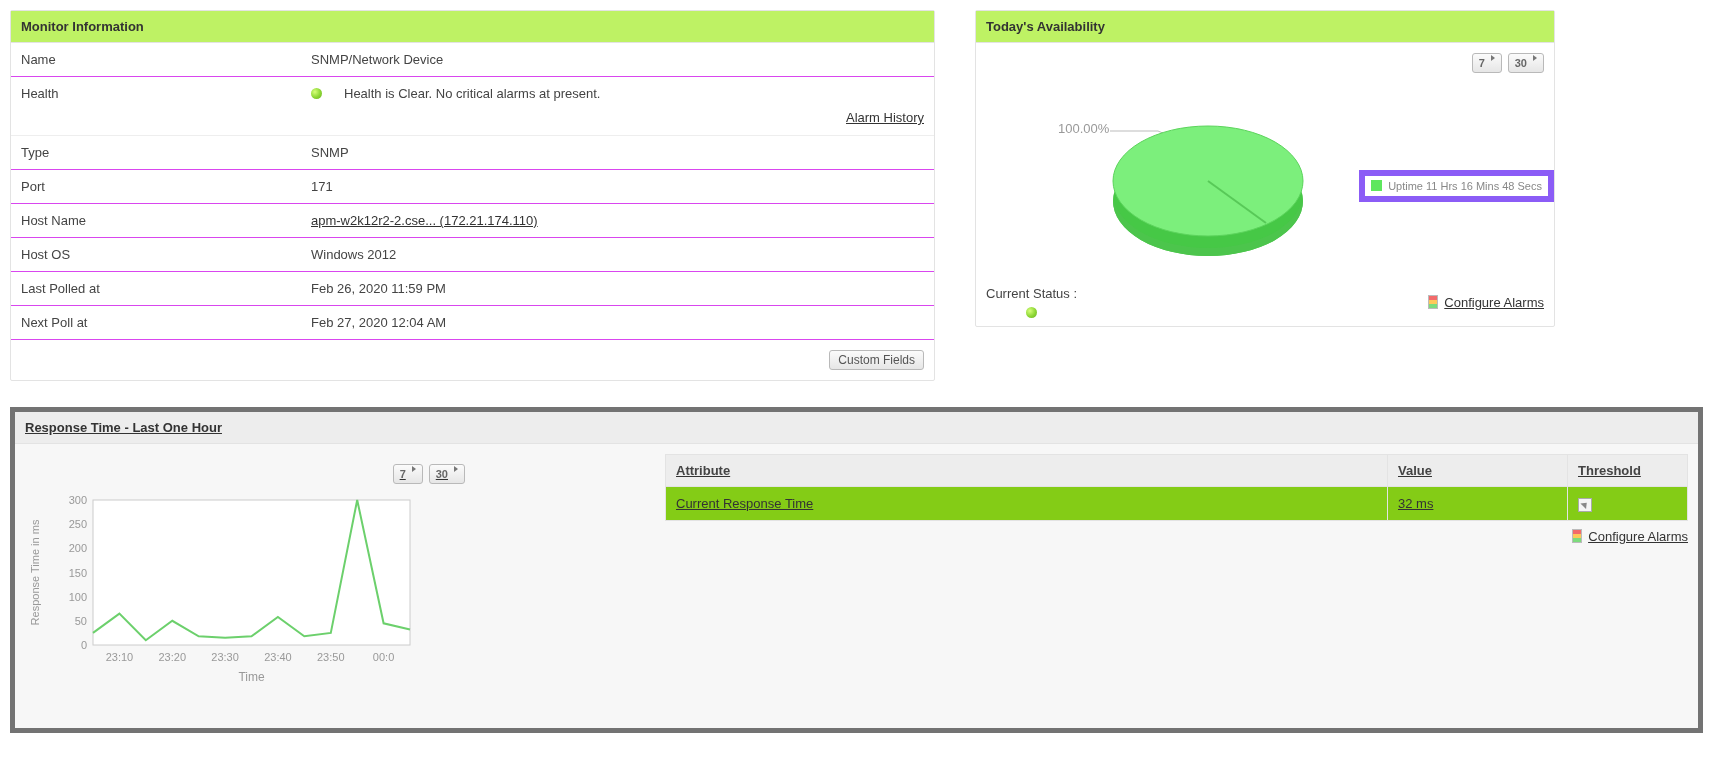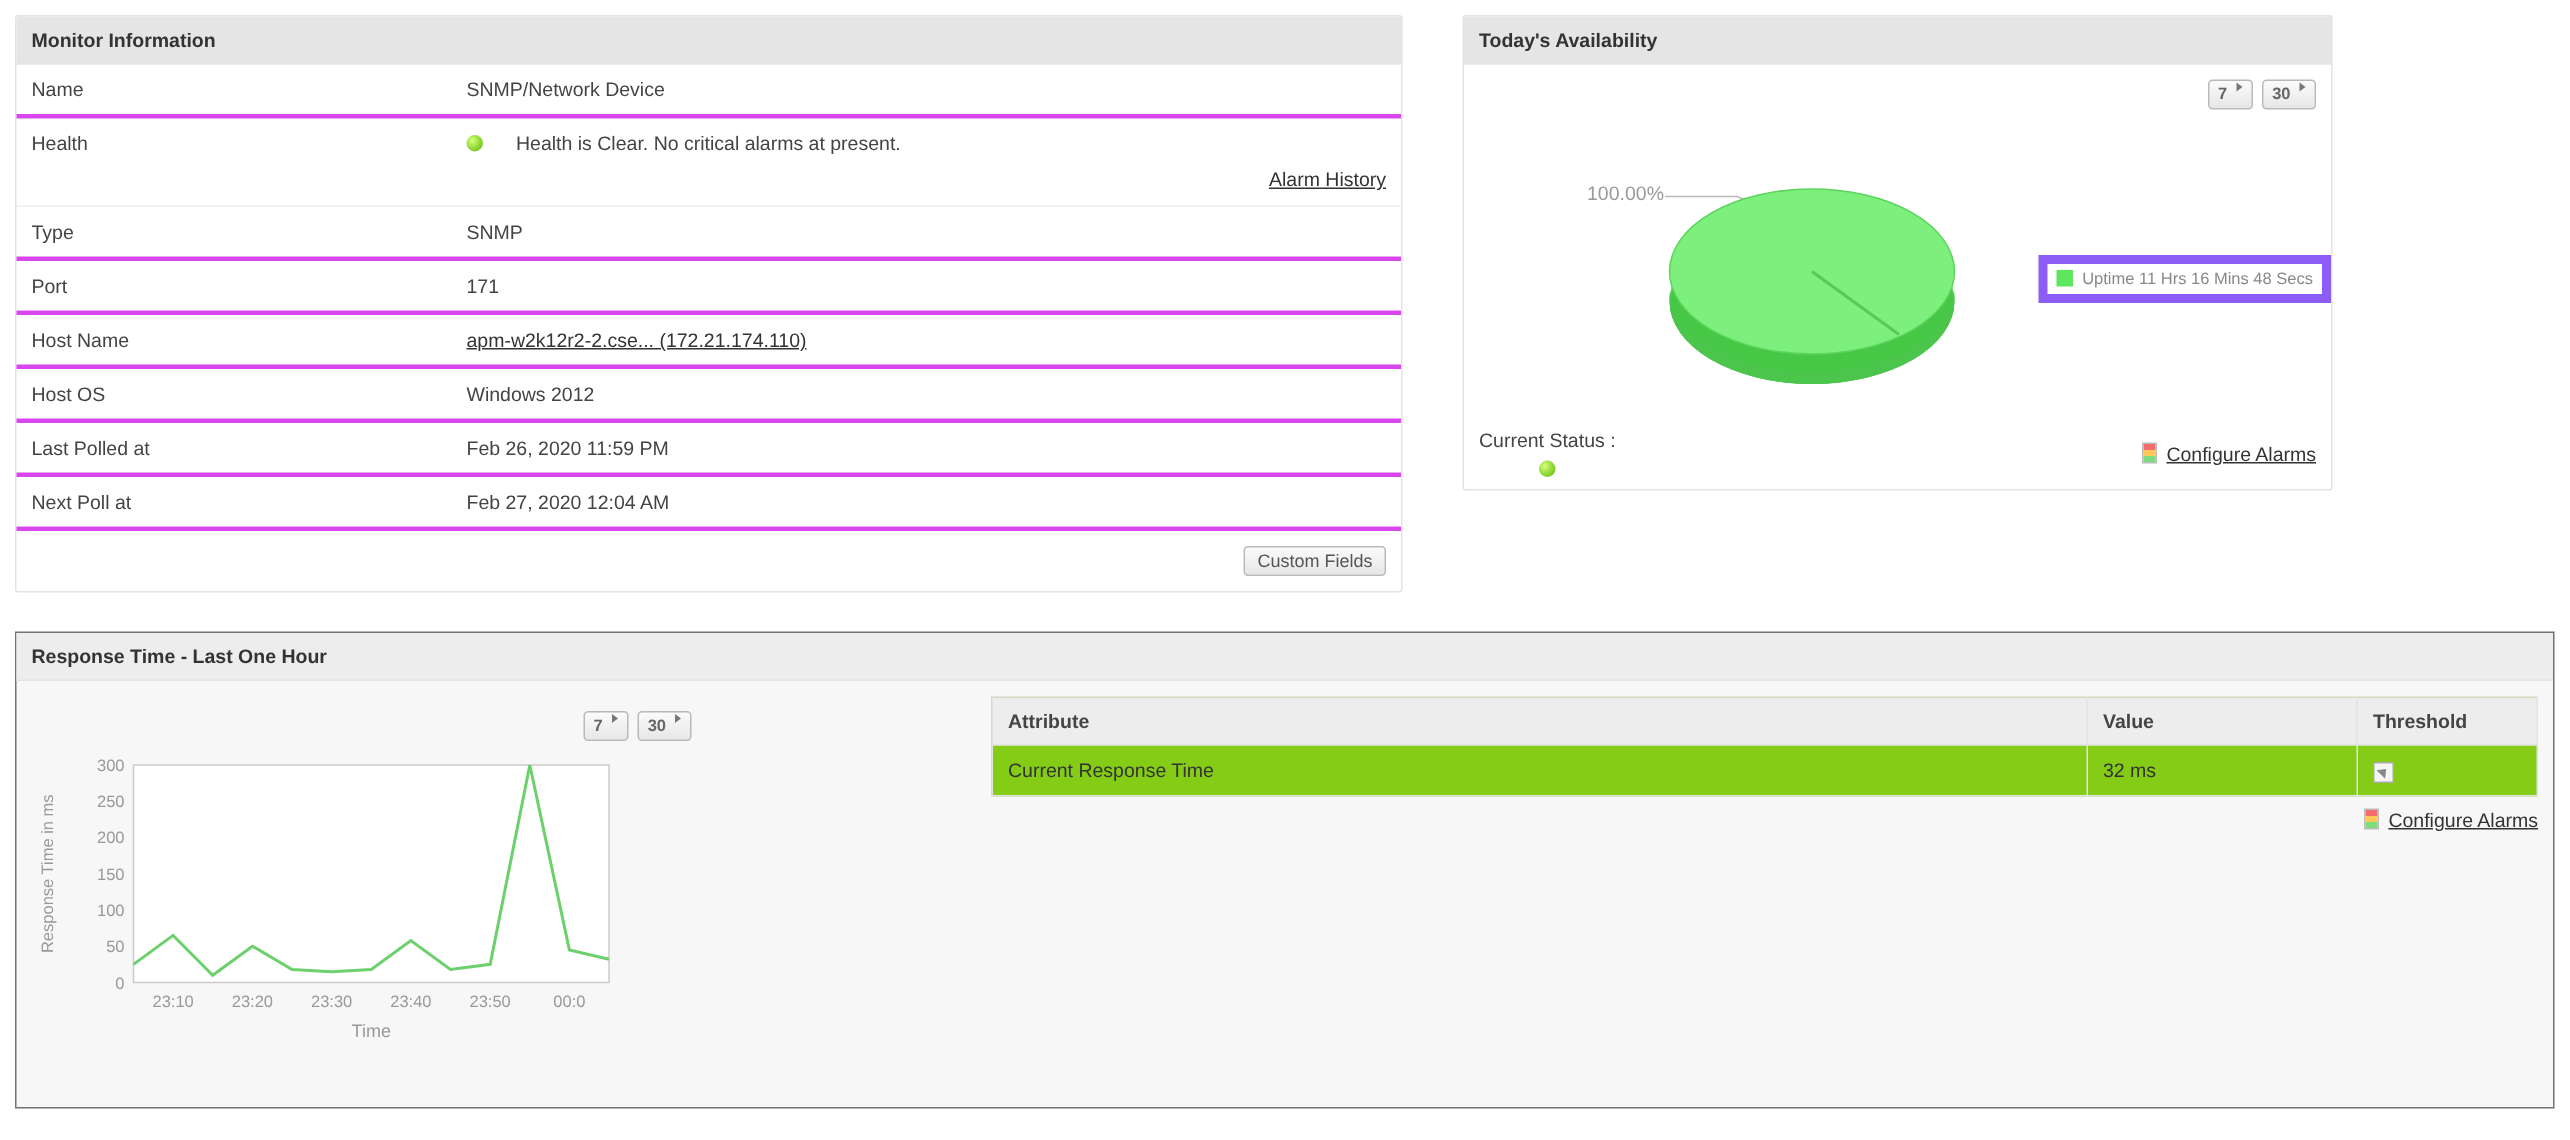--- a/index.html
+++ b/index.html
@@ -25,7 +25,7 @@
     background: #fff;
   }
   .panel-head {
-    background: #e5e5e5;
+    background: #bef264;
     padding: 8px 10px;
     font-weight: bold;
     font-size: 13px;

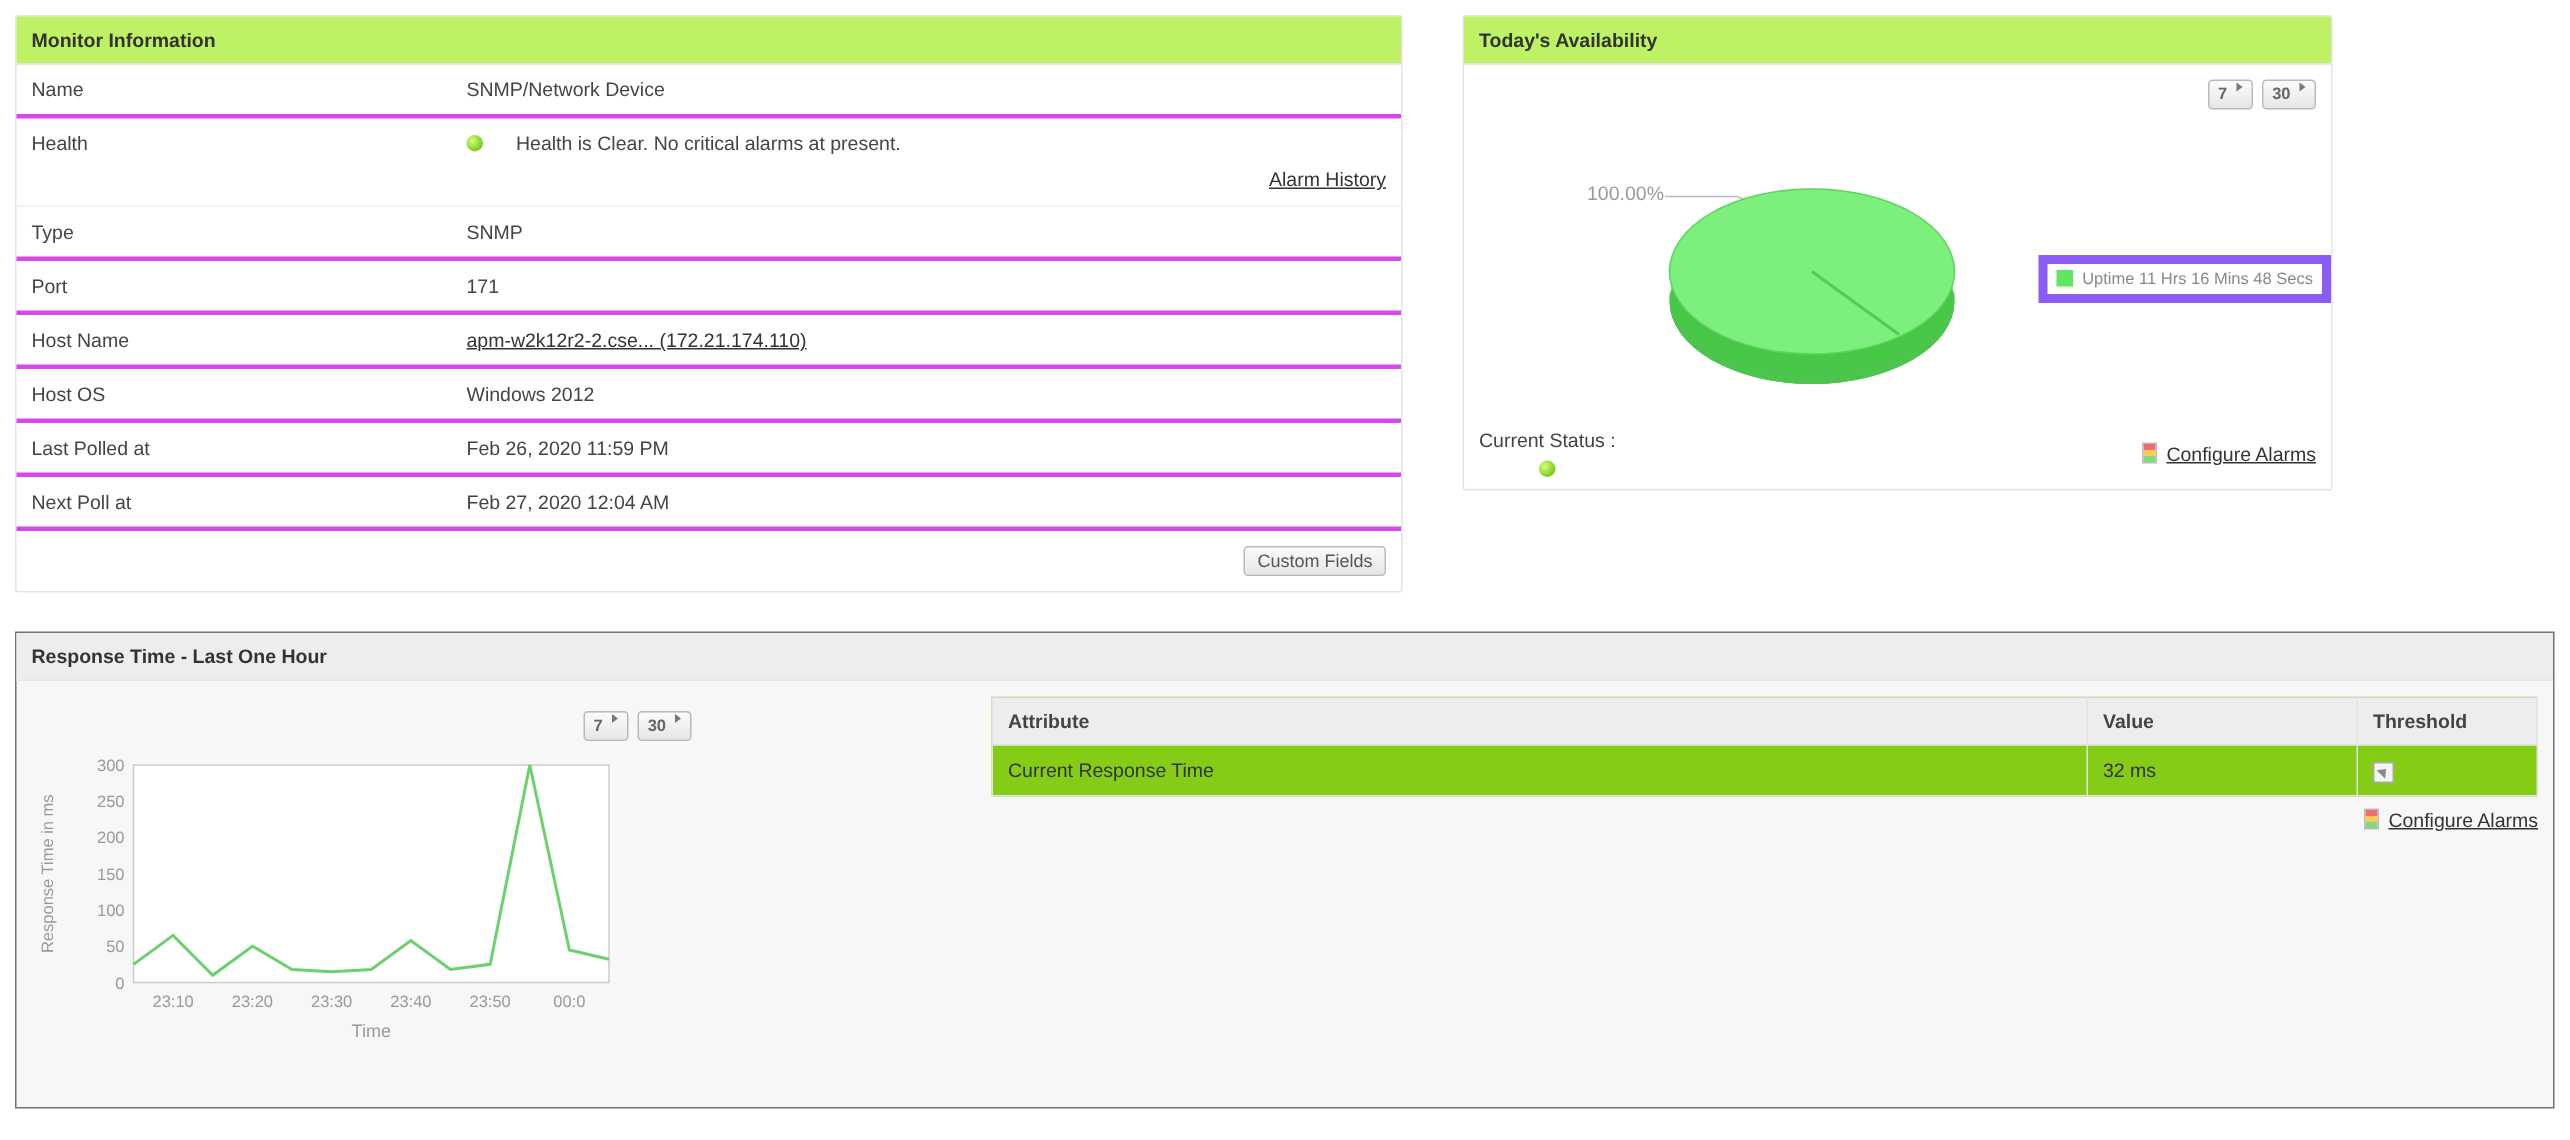--- a/index.html
+++ b/index.html
@@ -35,7 +35,7 @@
     display: flex;
     align-items: center;
     padding: 9px 10px;
-    border-bottom: 3px solid #d946ef;
+    border-bottom: 1px solid #d946ef;
   }
   .mi-row:last-of-type { }
   .mi-label {

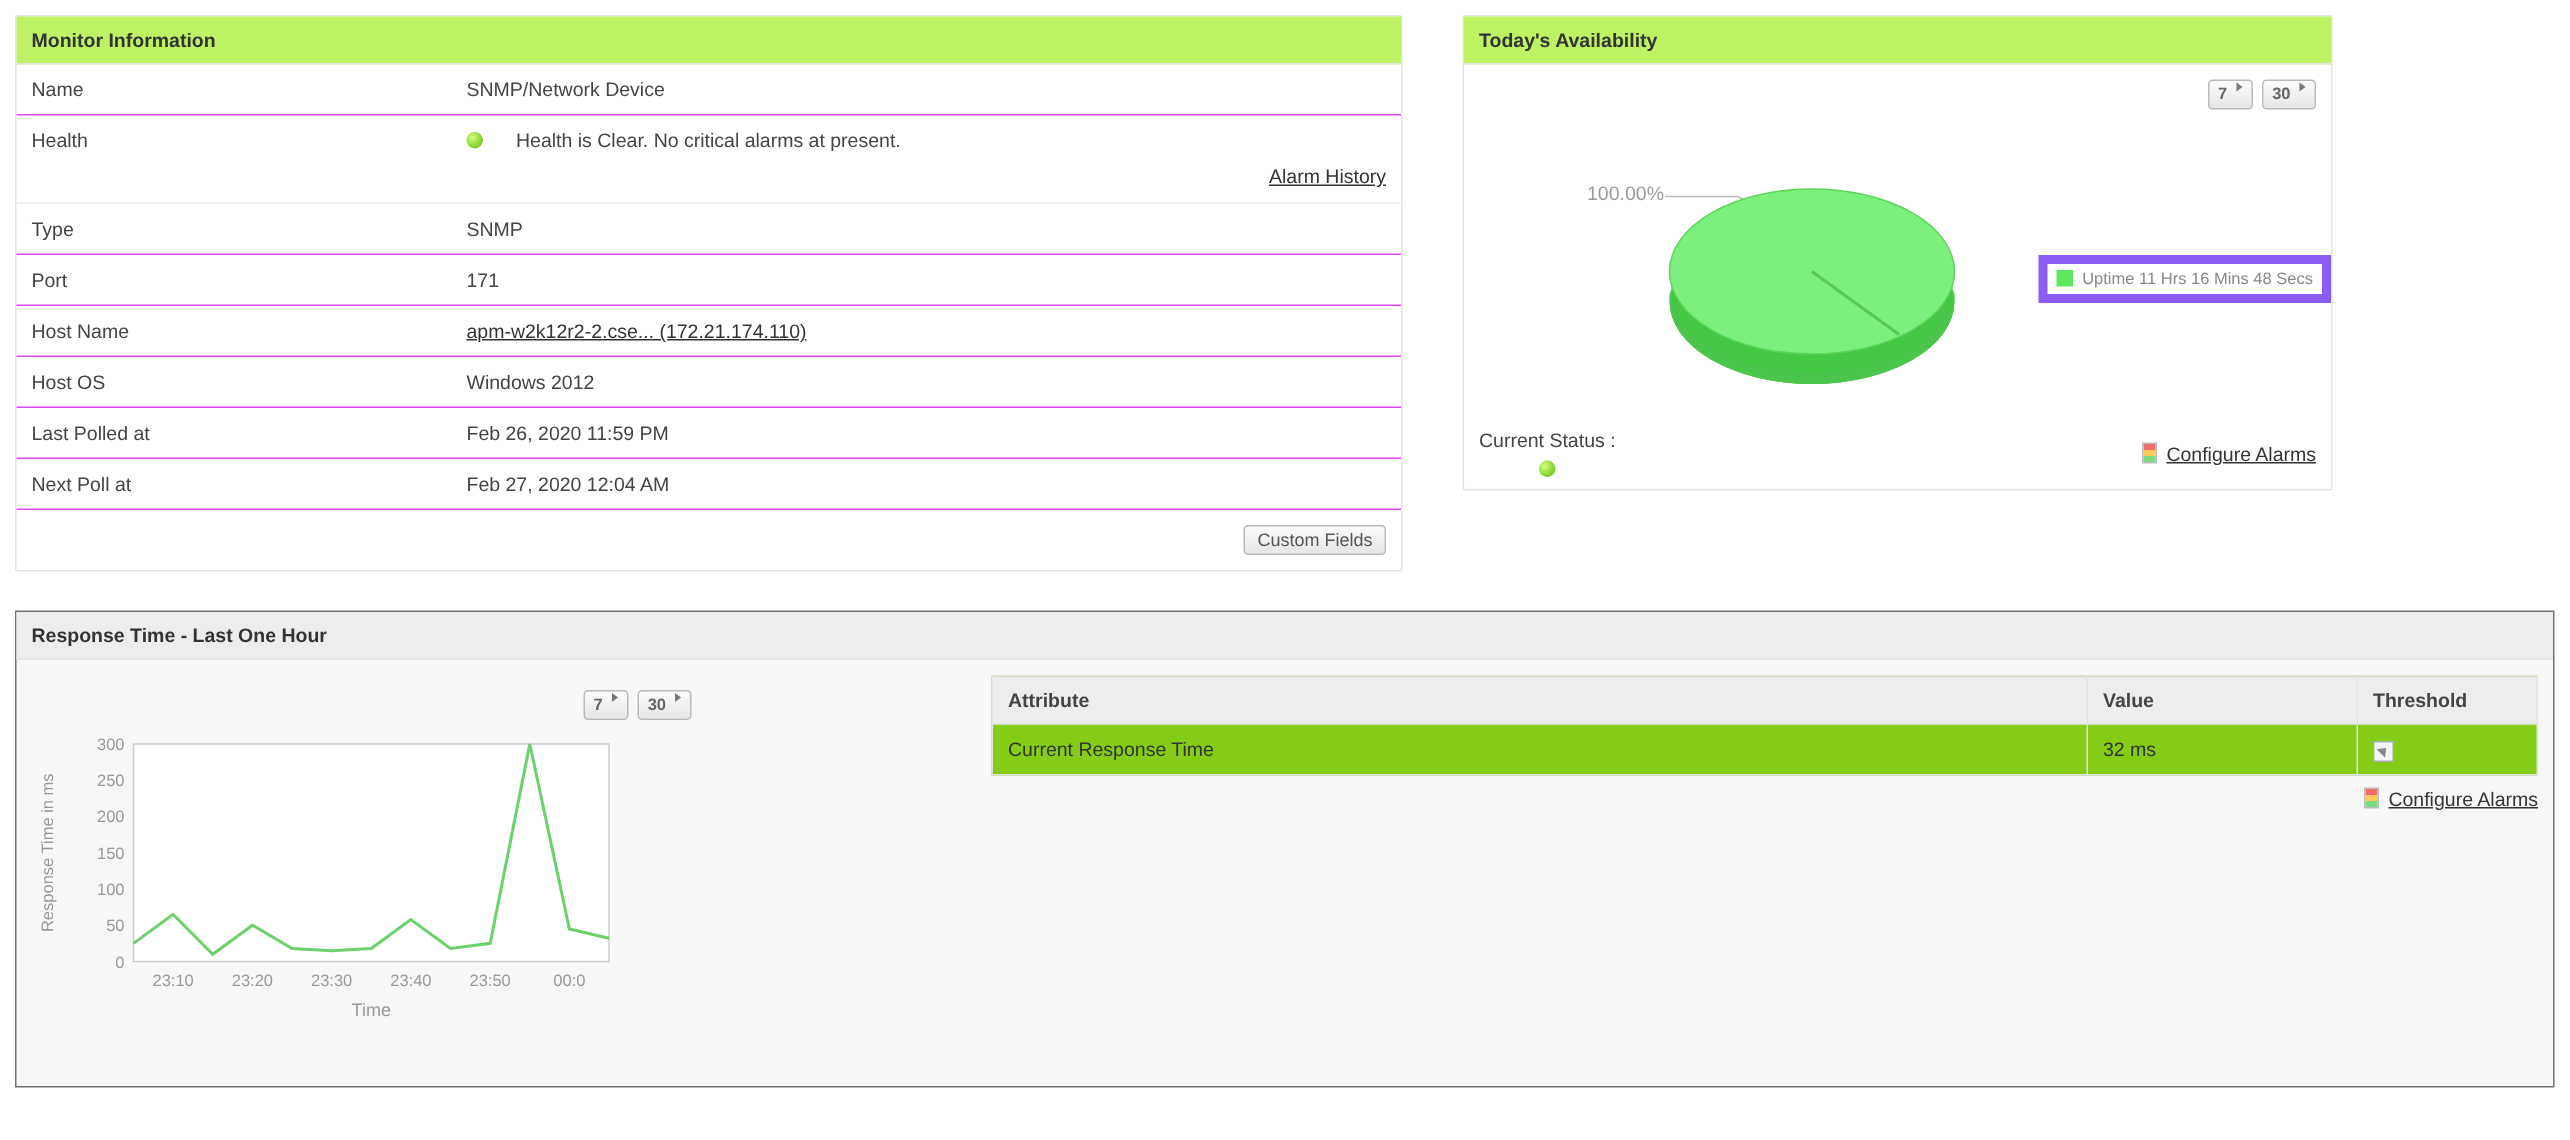--- a/index.html
+++ b/index.html
@@ -92,7 +92,7 @@
     border: 1px solid #bbb;
     display: inline-block;
   }
-  .full-panel { border: 1px solid #737373; background: #f7f7f7; margin-top: 6px; padding-bottom: 30px; }
+  .full-panel { border: 5px solid #737373; background: #f7f7f7; margin-top: 6px; padding-bottom: 30px; text-decoration: underline; }
   .full-panel .panel-head { background: #ededed; }
   .rt-body { display:flex; gap: 200px; padding: 10px; align-items: flex-start; }
   .btn-row { display:flex; gap:6px; justify-content:flex-end; width:440px; margin: 10px 0 6px 0; }

